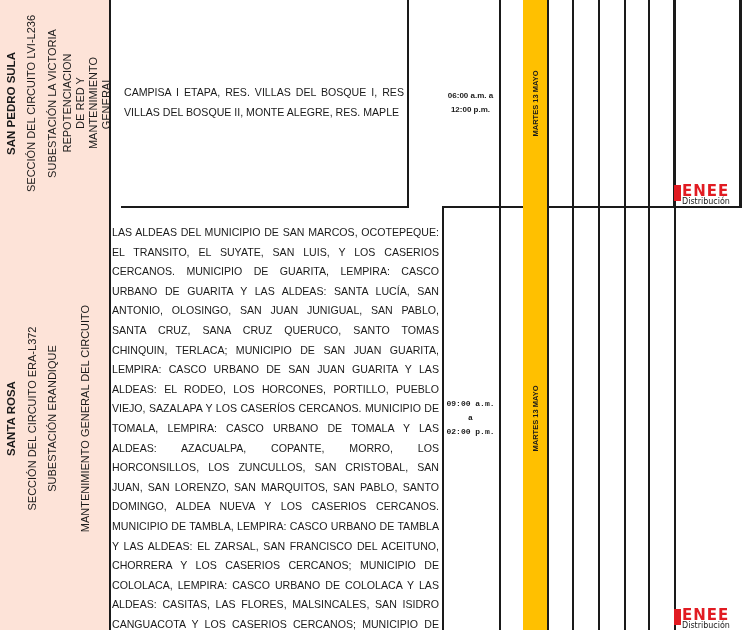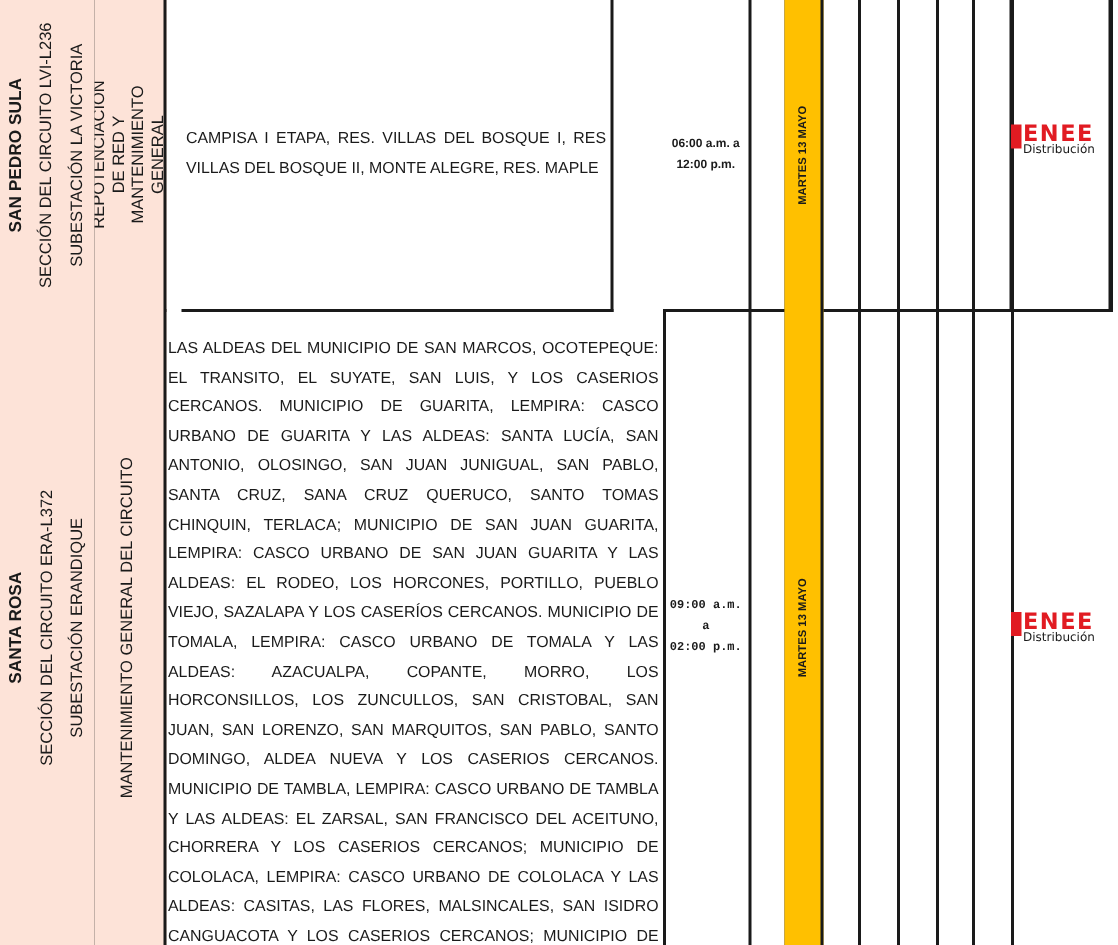--- a/index.html
+++ b/index.html
@@ -16,7 +16,7 @@
     .desc p { margin: 0; }
     .time { display: flex; align-items: center; justify-content: center; text-align: center; font-size: 8px; font-weight: bold; line-height: 14px; color: #1a1a1a; }
     .date span { font-size: 7.5px; font-weight: bold; }
-    .logo { display: flex; align-items: center; justify-content: flex-start; }
+    .logo { display: flex; align-items: flex-end; justify-content: flex-start; }
     .logo-box { margin-left: 0px; display: flex; flex-direction: column; }
     .logo-top { display: flex; align-items: center; height: 12px; }
     .logo-mark { width: 7px; height: 16px; background: #e11b22; margin-right: 1px; align-self: flex-start; }

